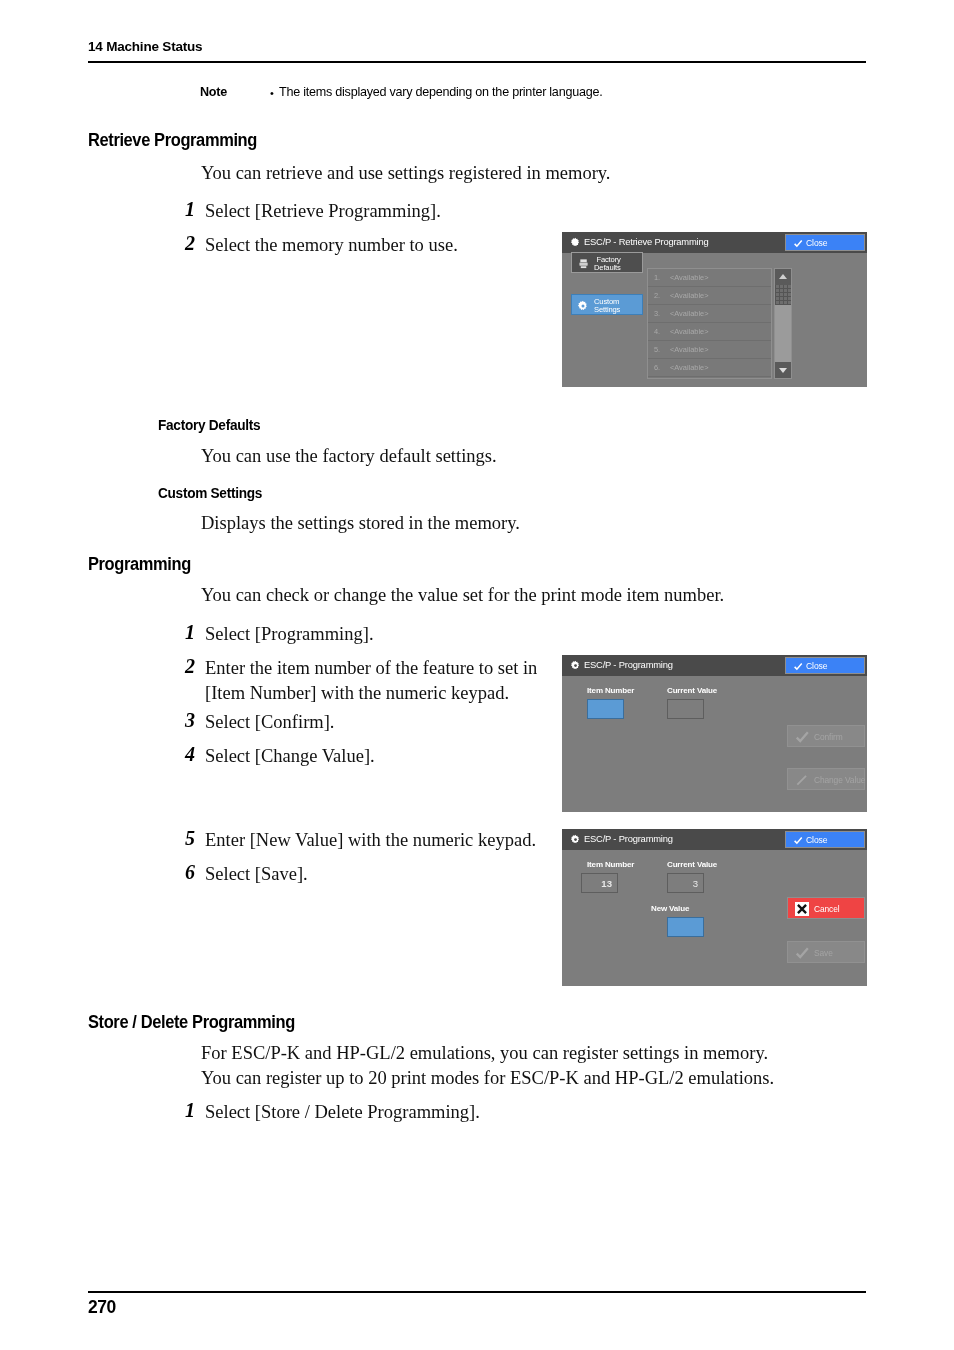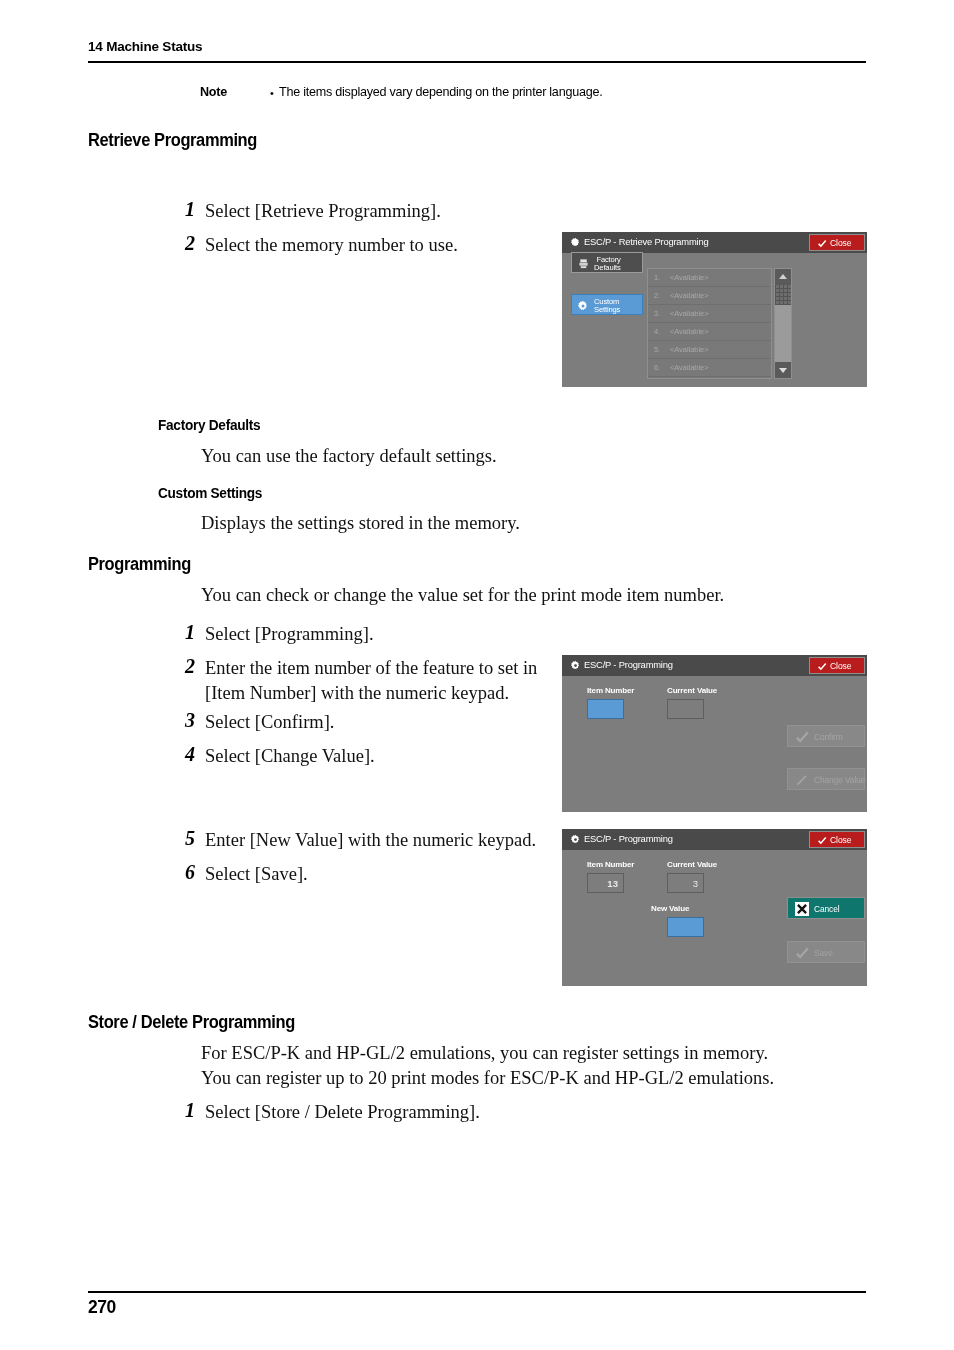--- a/index.html
+++ b/index.html
@@ -405,6 +405,7 @@
 
   <div class="h1-sec" style="left:88px; top:130px;">Retrieve Programming</div>
 
+  <div class="body-p" style="left:201px; top:161px; width:520px;">You can retrieve and use settings registered in memory.</div>
 
   <div class="step" style="left:175px; top:198px; width:420px;">
     <span class="step-num">1</span>

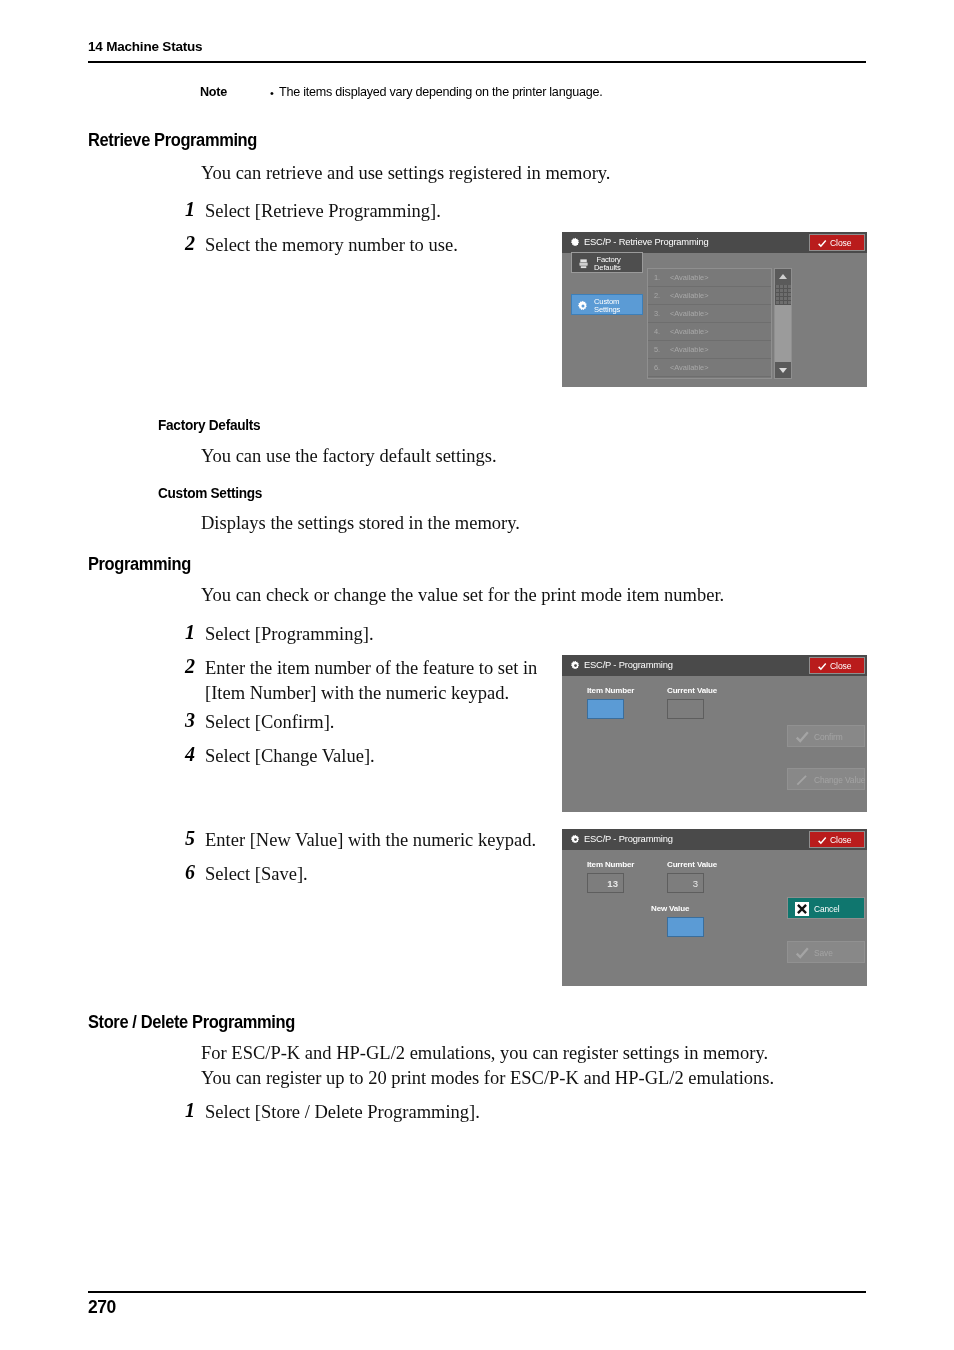--- a/index.html
+++ b/index.html
@@ -187,9 +187,9 @@
     position: absolute;
     right: 2px;
     top: 2px;
-    width: 56px;
+    width: 80px;
     height: 17px;
-    background: #b91c1c;
+    background: #3b82f6;
     border: 1px solid #8e8e8e;
     box-sizing: border-box;
   }

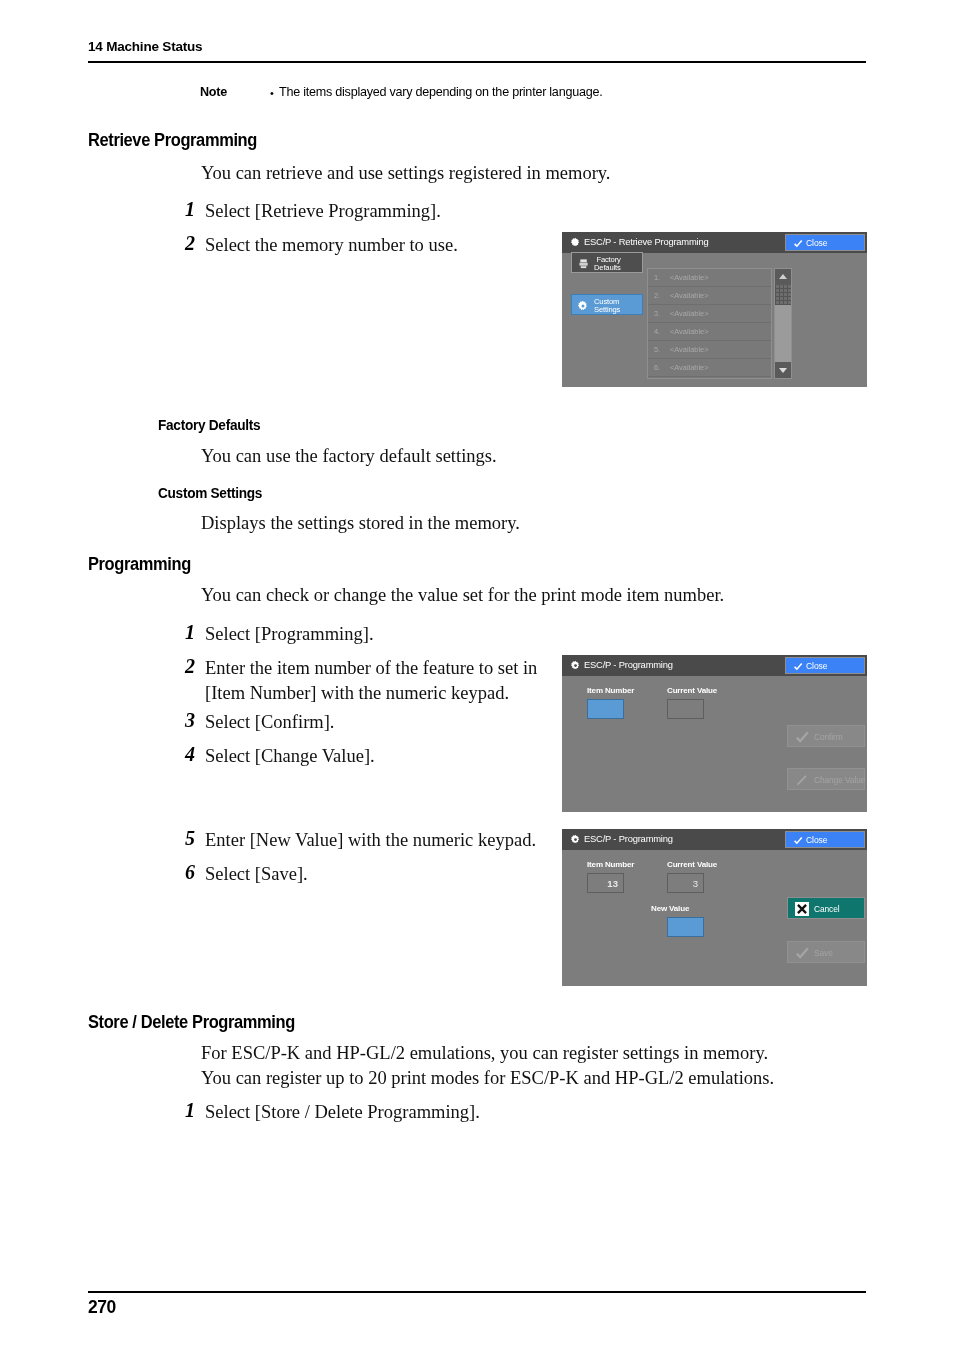--- a/index.html
+++ b/index.html
@@ -581,7 +581,7 @@
     </div>
 
     <div class="fld-label" style="left:25px; top:31px;">Item Number</div>
-    <div class="fld-box" style="left:25px; top:44px;font-weight:bold;">
+    <div class="fld-box" style="left:19px; top:44px;font-weight:bold;">
       <span class="fld-val">13</span>
     </div>
 

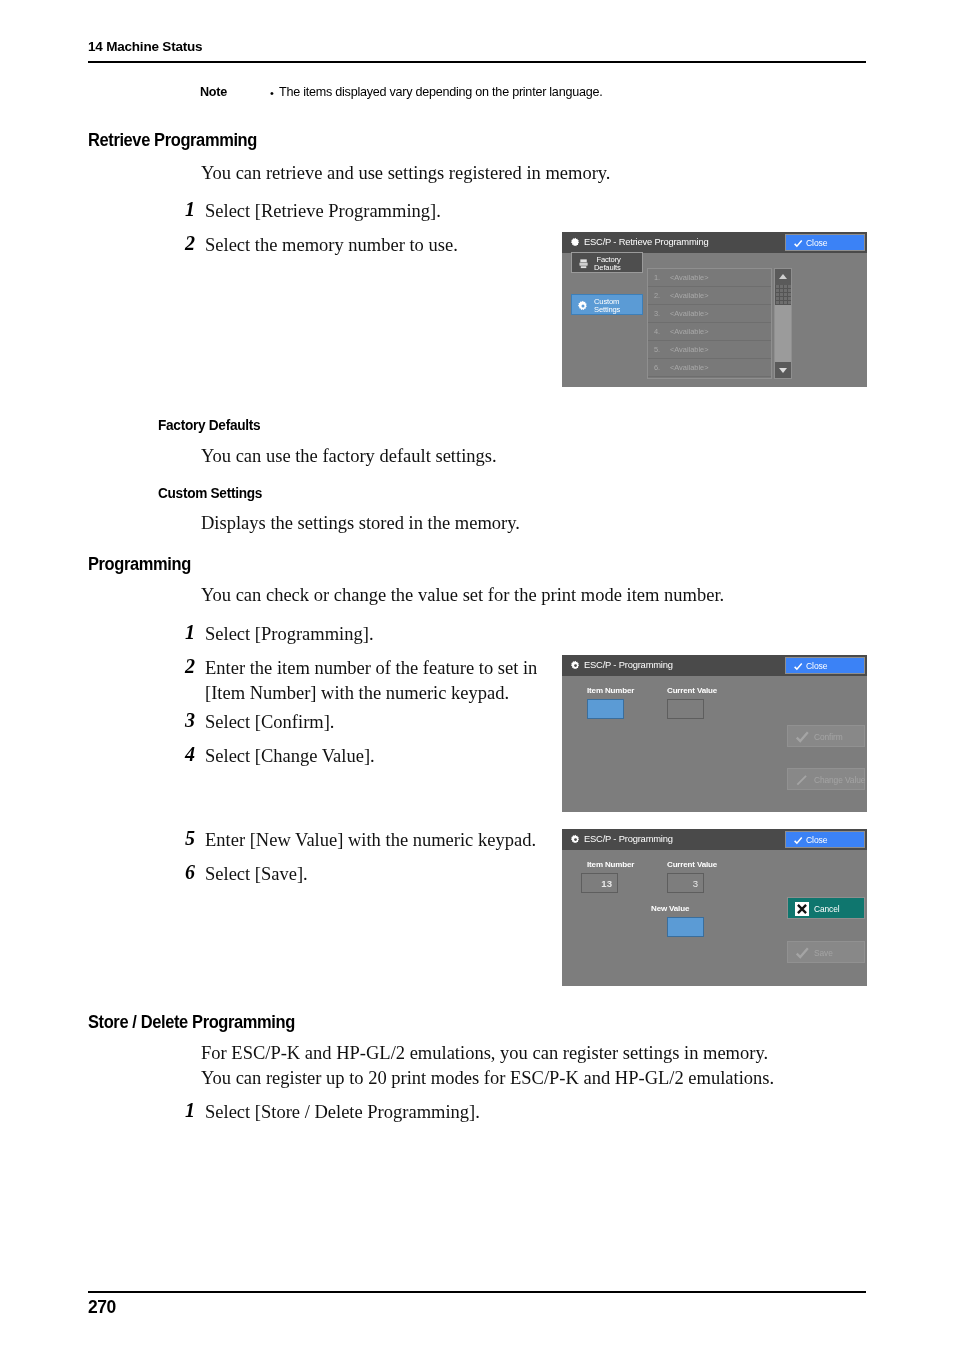--- a/index.html
+++ b/index.html
@@ -360,7 +360,7 @@
     border: 1px solid #919191;
   }
   .act-btn.enabled {
-    background: #0f766e;
+    background: #ef4444;
     border: 1px solid #8e8e8e;
   }
   .act-lbl {

